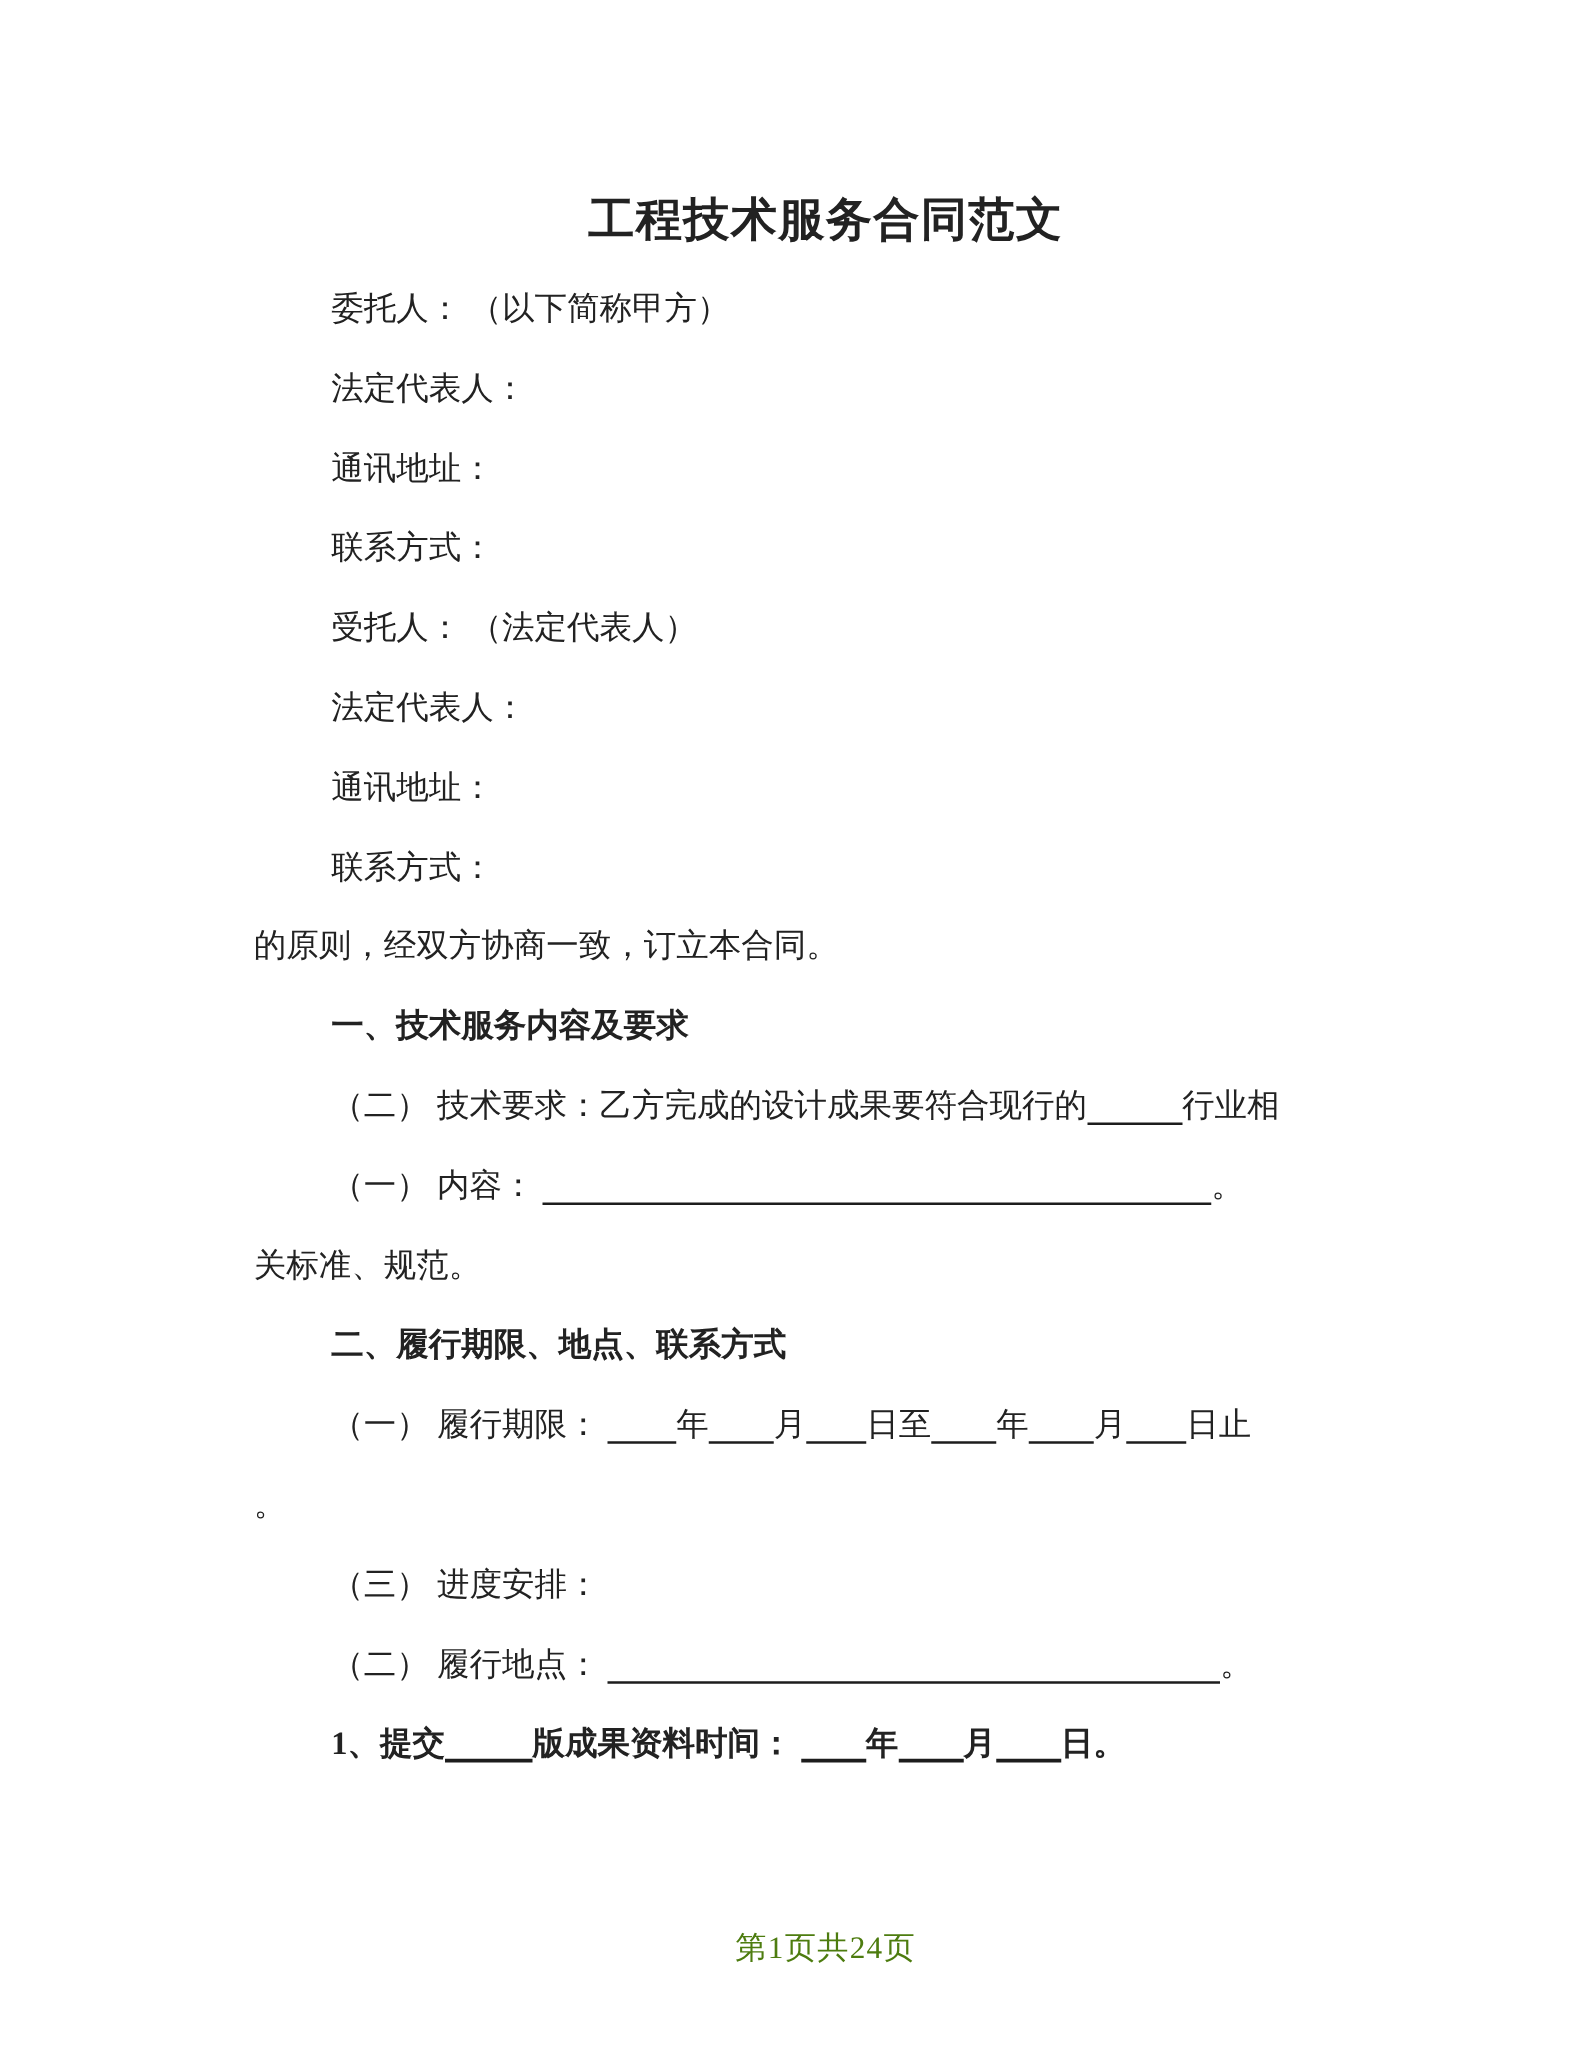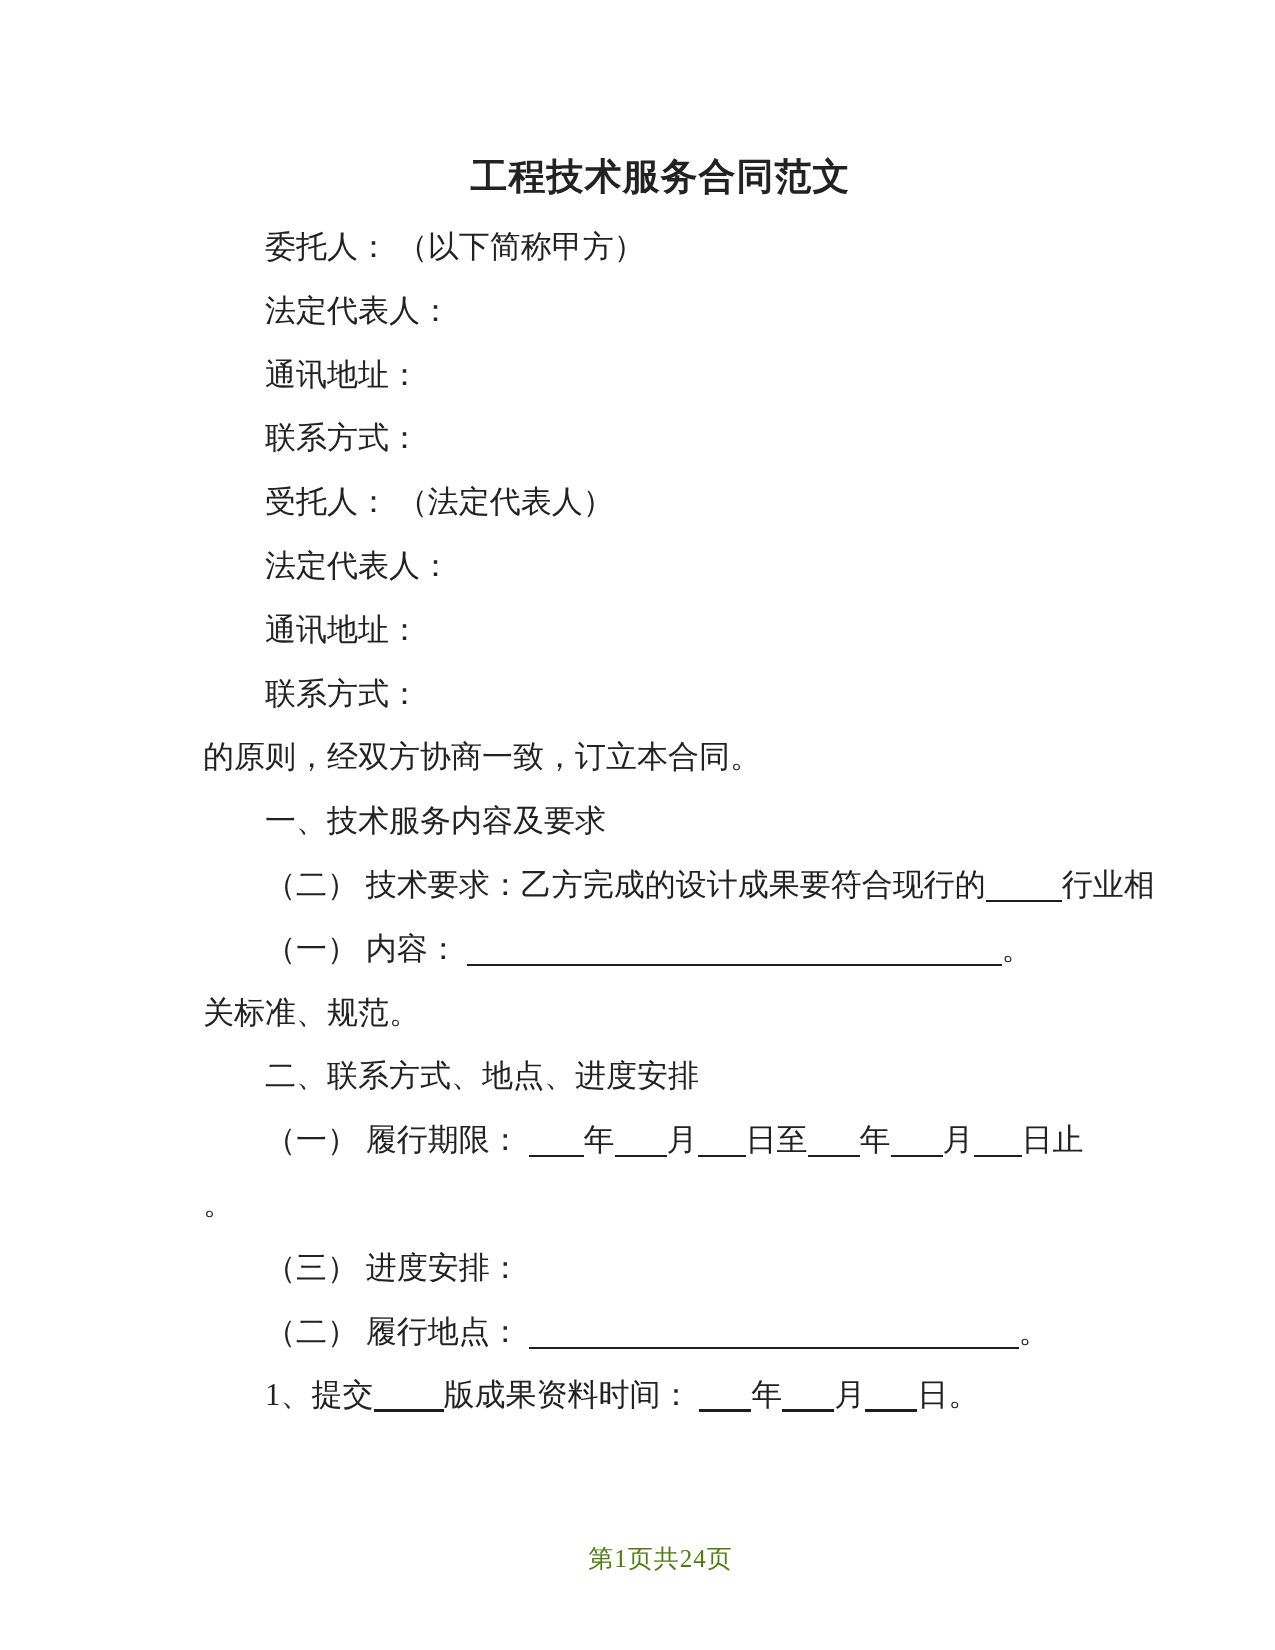--- a/index.html
+++ b/index.html
@@ -28,7 +28,7 @@
     letter-spacing:1px;
   }
   .line{
-    font-size:31px;
+    font-size:26px;
     line-height:63.8px;
     height:63.8px;
     white-space:pre;

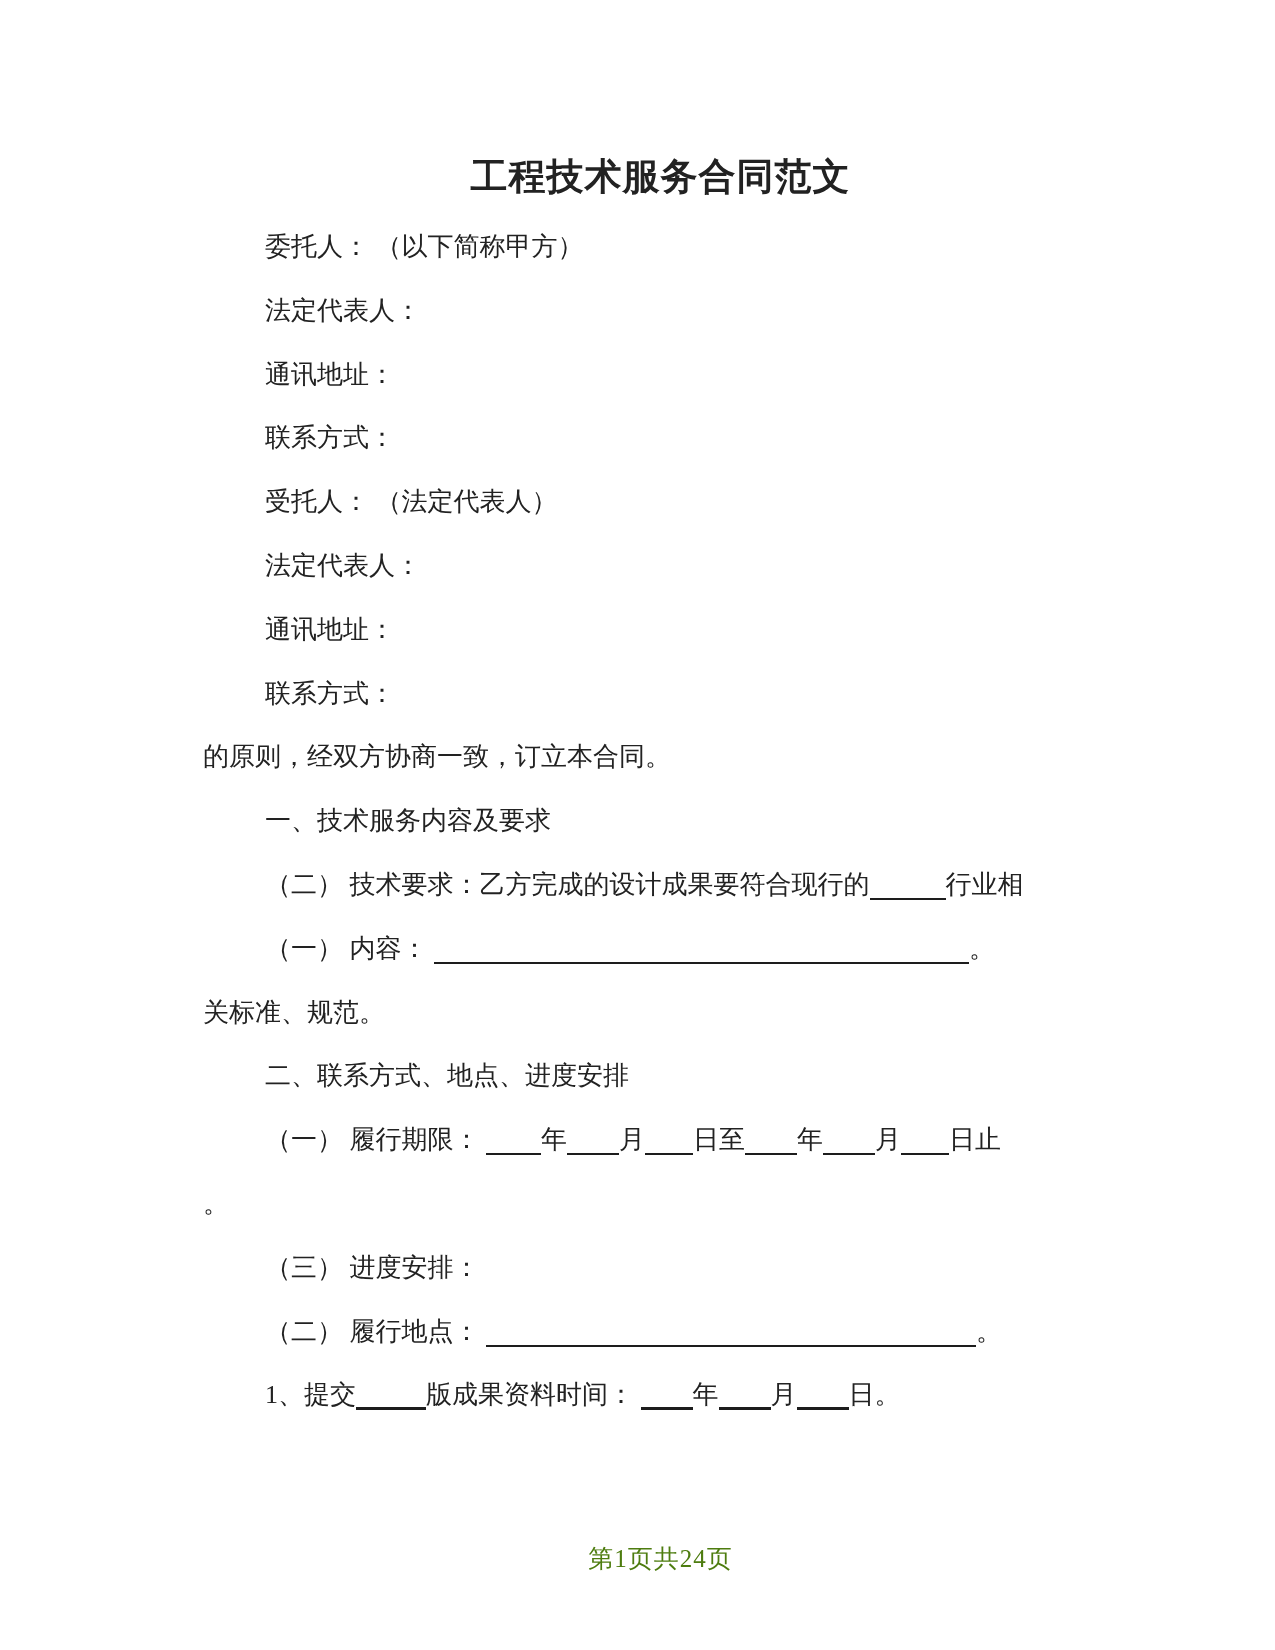--- a/index.html
+++ b/index.html
@@ -33,7 +33,7 @@
     height:63.8px;
     white-space:pre;
   }
-  .line.bold{font-weight:normal;}
+  .line.bold{font-weight:bold;}
   .line.indent{padding-left:62px;}
   .blank{
     display:inline-block;

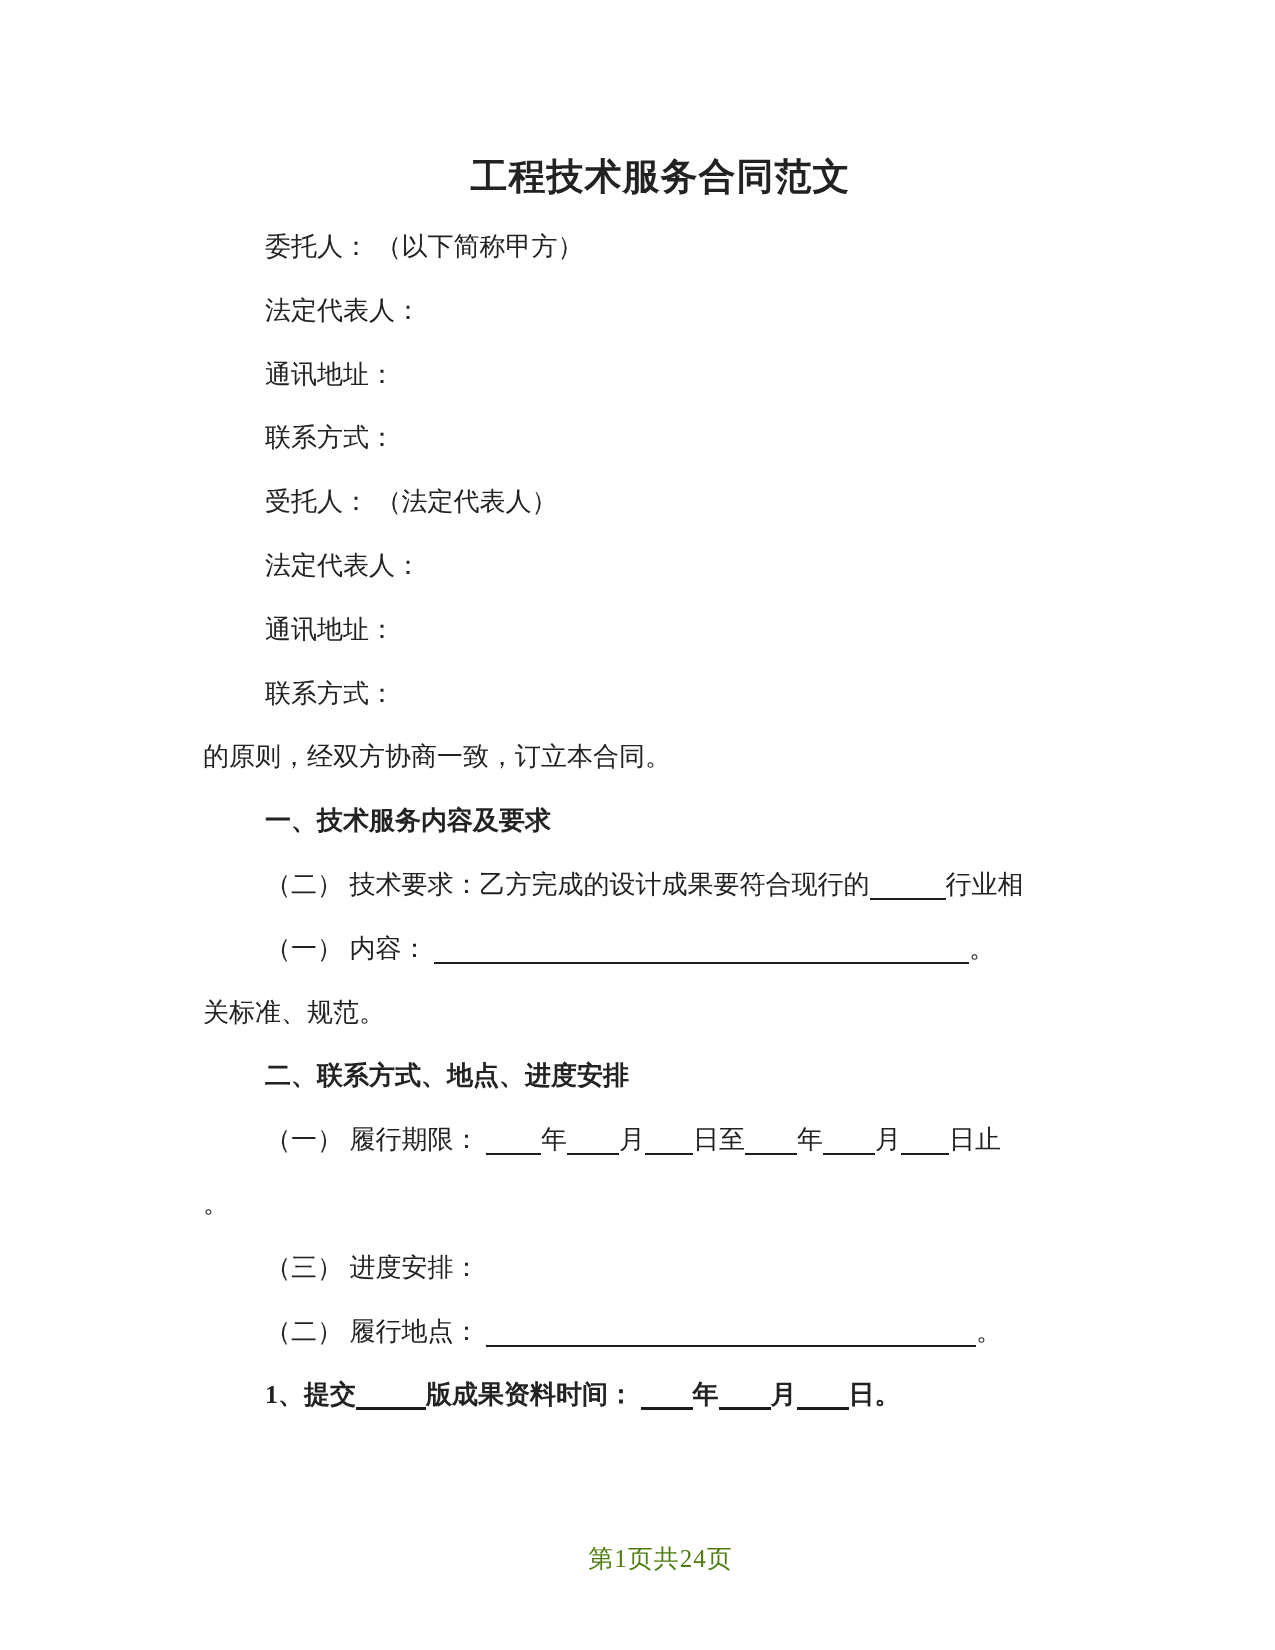--- a/index.html
+++ b/index.html
@@ -74,7 +74,7 @@
         <div class="line indent"><span>（二） 技术要求：乙方完成的设计成果要符合现行的</span><span class="blank" style="width: 76px;"></span><span>行业相</span></div>
         <div class="line indent"><span>（一） 内容： </span><span class="blank" style="width: 535px;"></span><span>。</span></div>
         <div class="line"><span>关标准、规范。</span></div>
-        <div class="line bold indent"><span>二、联系方式、地点、进度安排</span></div>
+        <div class="line bold indent"><span>二、履行期限、地点、联系方式</span></div>
         <div class="line indent"><span>（一） 履行期限： </span><span class="blank" style="width: 55px;"></span><span>年</span><span class="blank" style="width: 52px;"></span><span>月</span><span class="blank" style="width: 48px;"></span><span>日至</span><span class="blank" style="width: 52px;"></span><span>年</span><span class="blank" style="width: 52px;"></span><span>月</span><span class="blank" style="width: 48px;"></span><span>日止</span></div>
         <div class="line"><span>。</span></div>
         <div class="line indent"><span>（三） 进度安排：</span></div>

